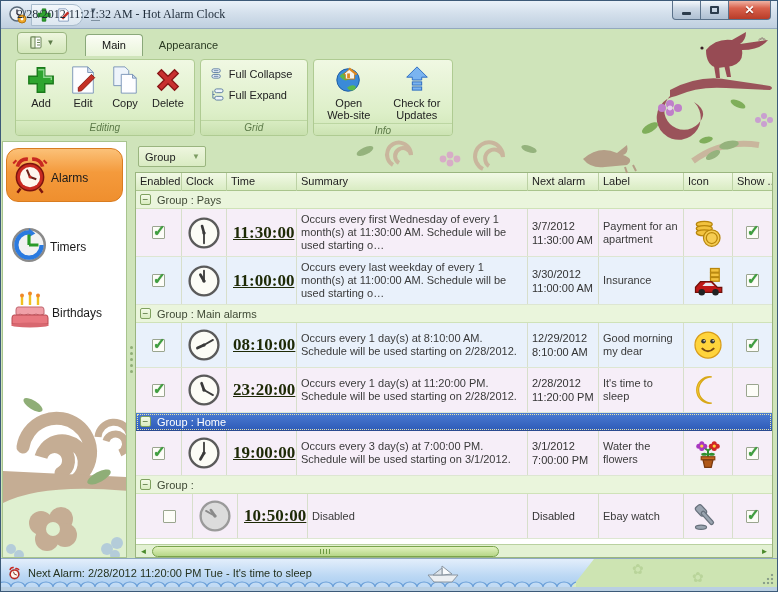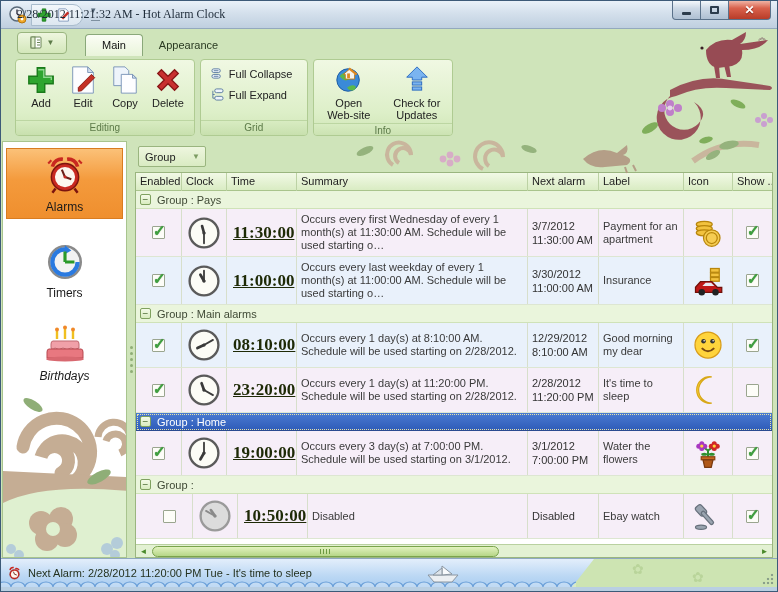--- a/index.html
+++ b/index.html
@@ -29,7 +29,7 @@
   .ribbon{position:relative;height:85px;padding:3px 6px 4px 14px;background:#cfe4ba;}
   .rgroup{float:left;height:77px;margin-right:5px;border:1px solid #afcb92;border-radius:4px;background:linear-gradient(#f0f8e3,#ddefc8 70%,#cfe5b6);display:flex;flex-direction:column;overflow:hidden;}
   .rbody{flex:1;display:flex;align-items:flex-start;padding:3px 4px 0;}
-  .rlabel{height:15px;font-size:10px;color:#5c7a48;text-align:center;background:linear-gradient(#d8ecc2,#c8e0ae);border-top:1px solid #bcd6a2;line-height:14px;}
+  .rlabel{height:15px;font-size:10px;color:#5c7a48;text-align:center;background:linear-gradient(#d8ecc2,#c8e0ae);border-top:1px solid #bcd6a2;line-height:14px;font-style:italic;}
   .bigbtn{display:flex;flex-direction:column;align-items:center;padding:2px 6px;border-radius:3px;font-size:11px;color:#222;min-width:40px;}
   .bigbtn svg{margin-bottom:2px;}
   .bigbtn .bl{text-align:center;line-height:12px;}

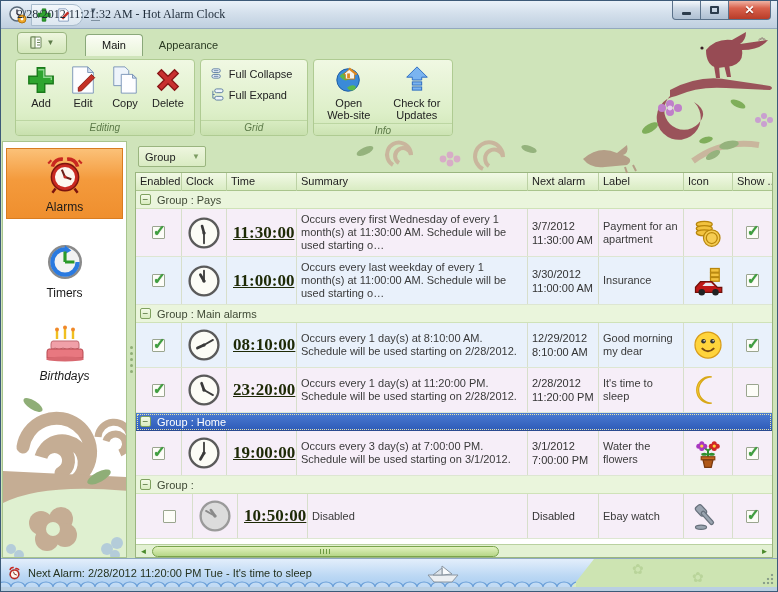--- a/index.html
+++ b/index.html
@@ -40,7 +40,7 @@
   
   .main{display:flex;height:417px;background:#cfe4ba;padding-left:1px;}
   .sidebar{position:relative;width:125px;background:#fff;border:1px solid #a8c48e;overflow:hidden;}
-  .sideitem{position:relative;z-index:2;margin:6px 3px 0;padding:6px 2px 4px;display:flex;flex-direction:column;align-items:center;border-radius:0;font-size:12px;color:#1a1a1a;}
+  .sideitem{position:relative;z-index:2;margin:6px 3px 0;padding:6px 2px 4px;display:flex;flex-direction:row;align-items:center;border-radius:12px;font-size:12px;color:#1a1a1a;}
   .sideitem.sel{background:linear-gradient(#fbc178,#f49a3c 45%,#ef8f2e);border:1px solid #d97c20;}
   .sideitem .slabel{margin-top:3px;}
   .sidedecor{position:absolute;left:0;bottom:0;z-index:1;}

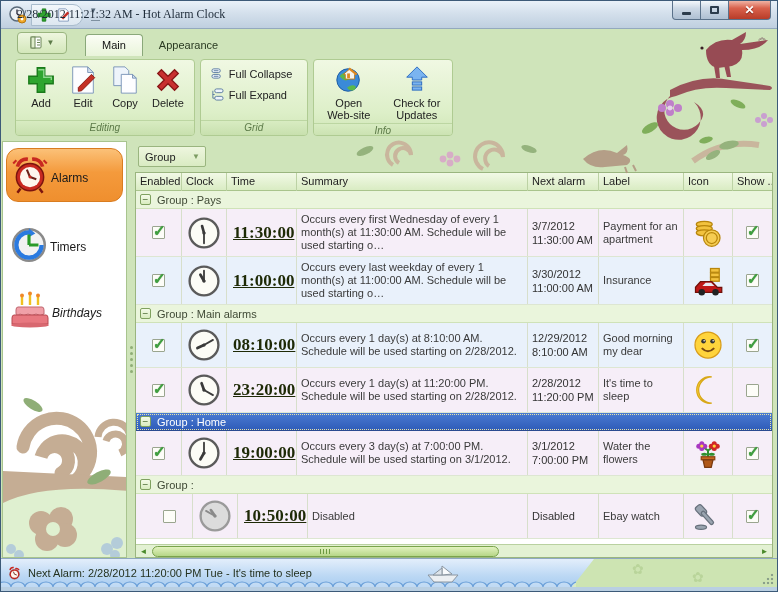--- a/index.html
+++ b/index.html
@@ -274,7 +274,7 @@
           </svg>
         <span class="slabel">Timers</span>
       </div>
-      <div class="sideitem" style="margin-top:14px;font-style:italic;">
+      <div class="sideitem" style="margin-top:14px;">
         <svg width="44" height="42" viewBox="0 0 44 40">
             <path d="M14 6v8M22 4v10M30 6v8" stroke="#f0c020" stroke-width="2.4"></path>
             <circle cx="14" cy="4.5" r="2" fill="#f08828"></circle>

